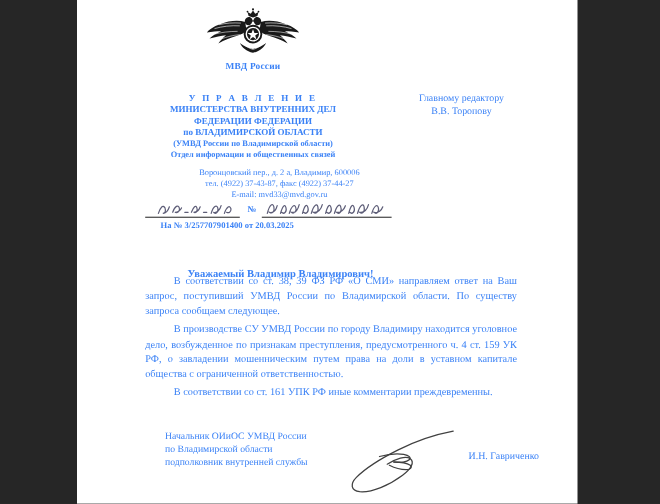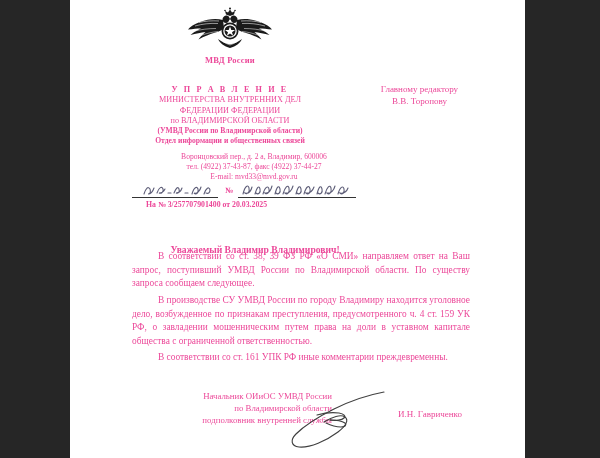--- a/index.html
+++ b/index.html
@@ -26,7 +26,7 @@
     width: 455px;
     height: 458px;
     background: #ffffff;
-    color: #ec4899;
+    color: #3b82f6;
     overflow: hidden;
   }
 

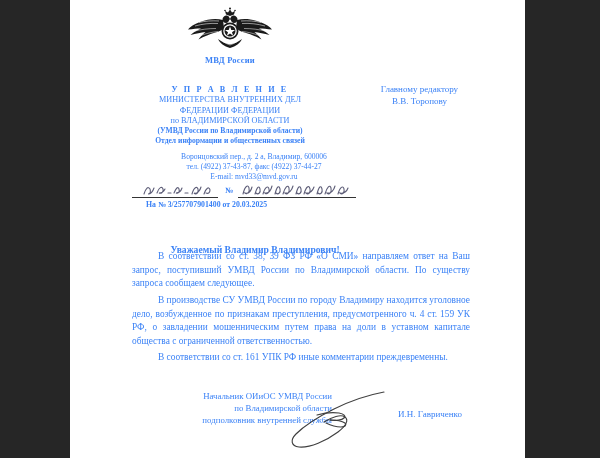--- a/index.html
+++ b/index.html
@@ -59,7 +59,7 @@
   }
   .dept-line {
     font-size: 8.2px;
-    font-weight: normal;
+    font-weight: bold;
   }
   .dept-spaced {
     letter-spacing: 2.1px;

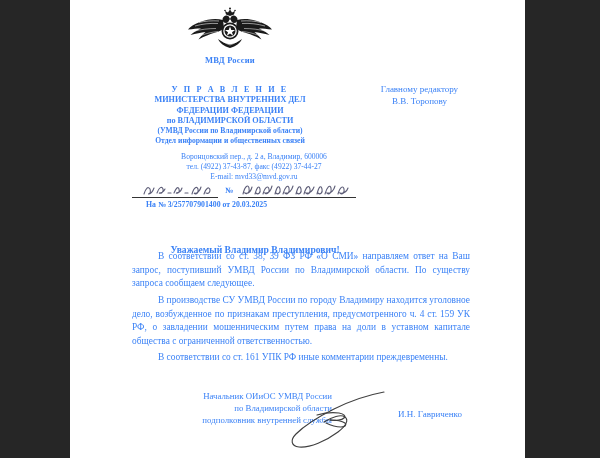--- a/index.html
+++ b/index.html
@@ -167,10 +167,9 @@
   
   .signature {
     position: absolute;
-    left: 52px;
+    left: 80px;
     top: 391px;
     width: 340px;
-    text-align: right;
   }
   .sig-title {
     font-size: 8.8px;

